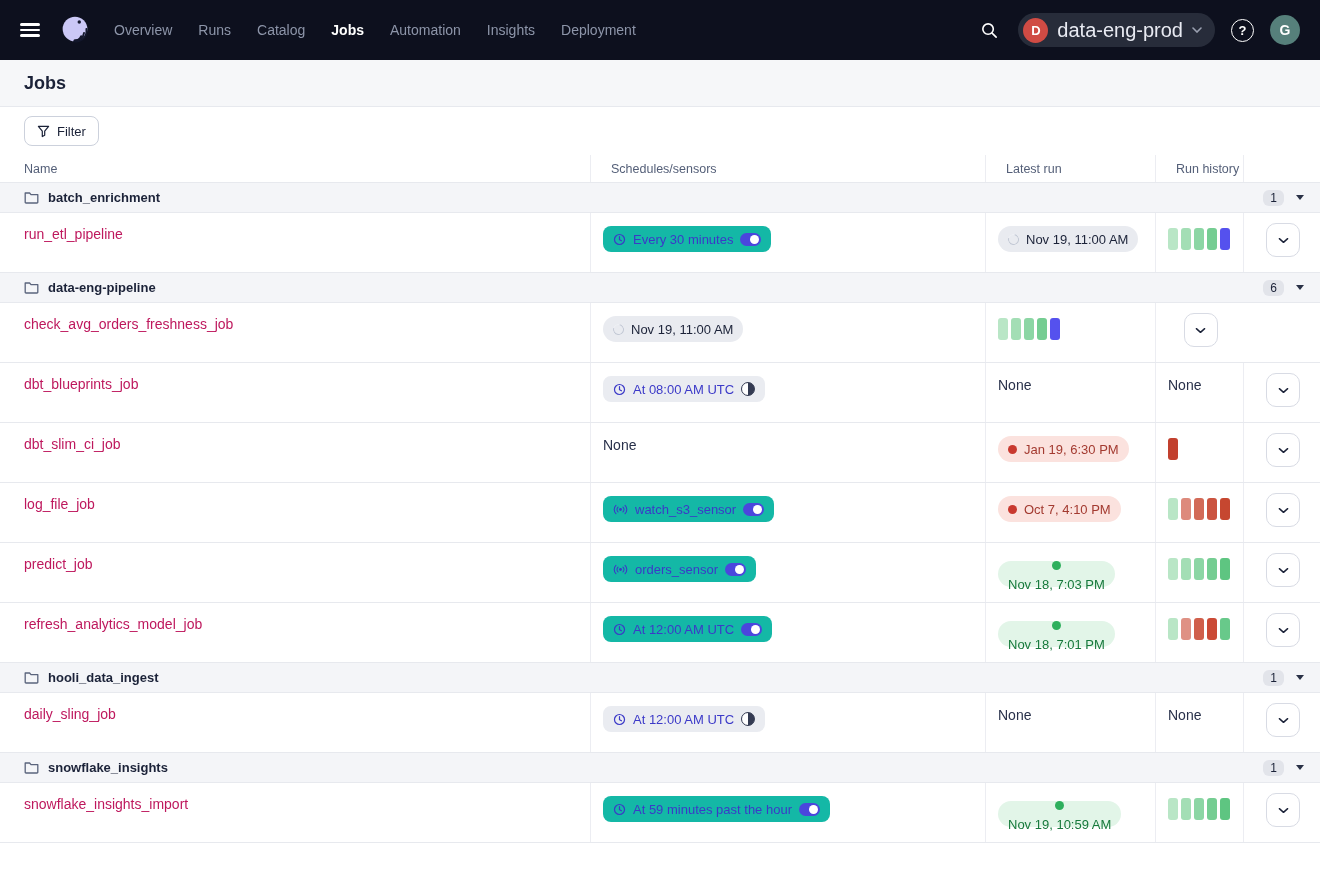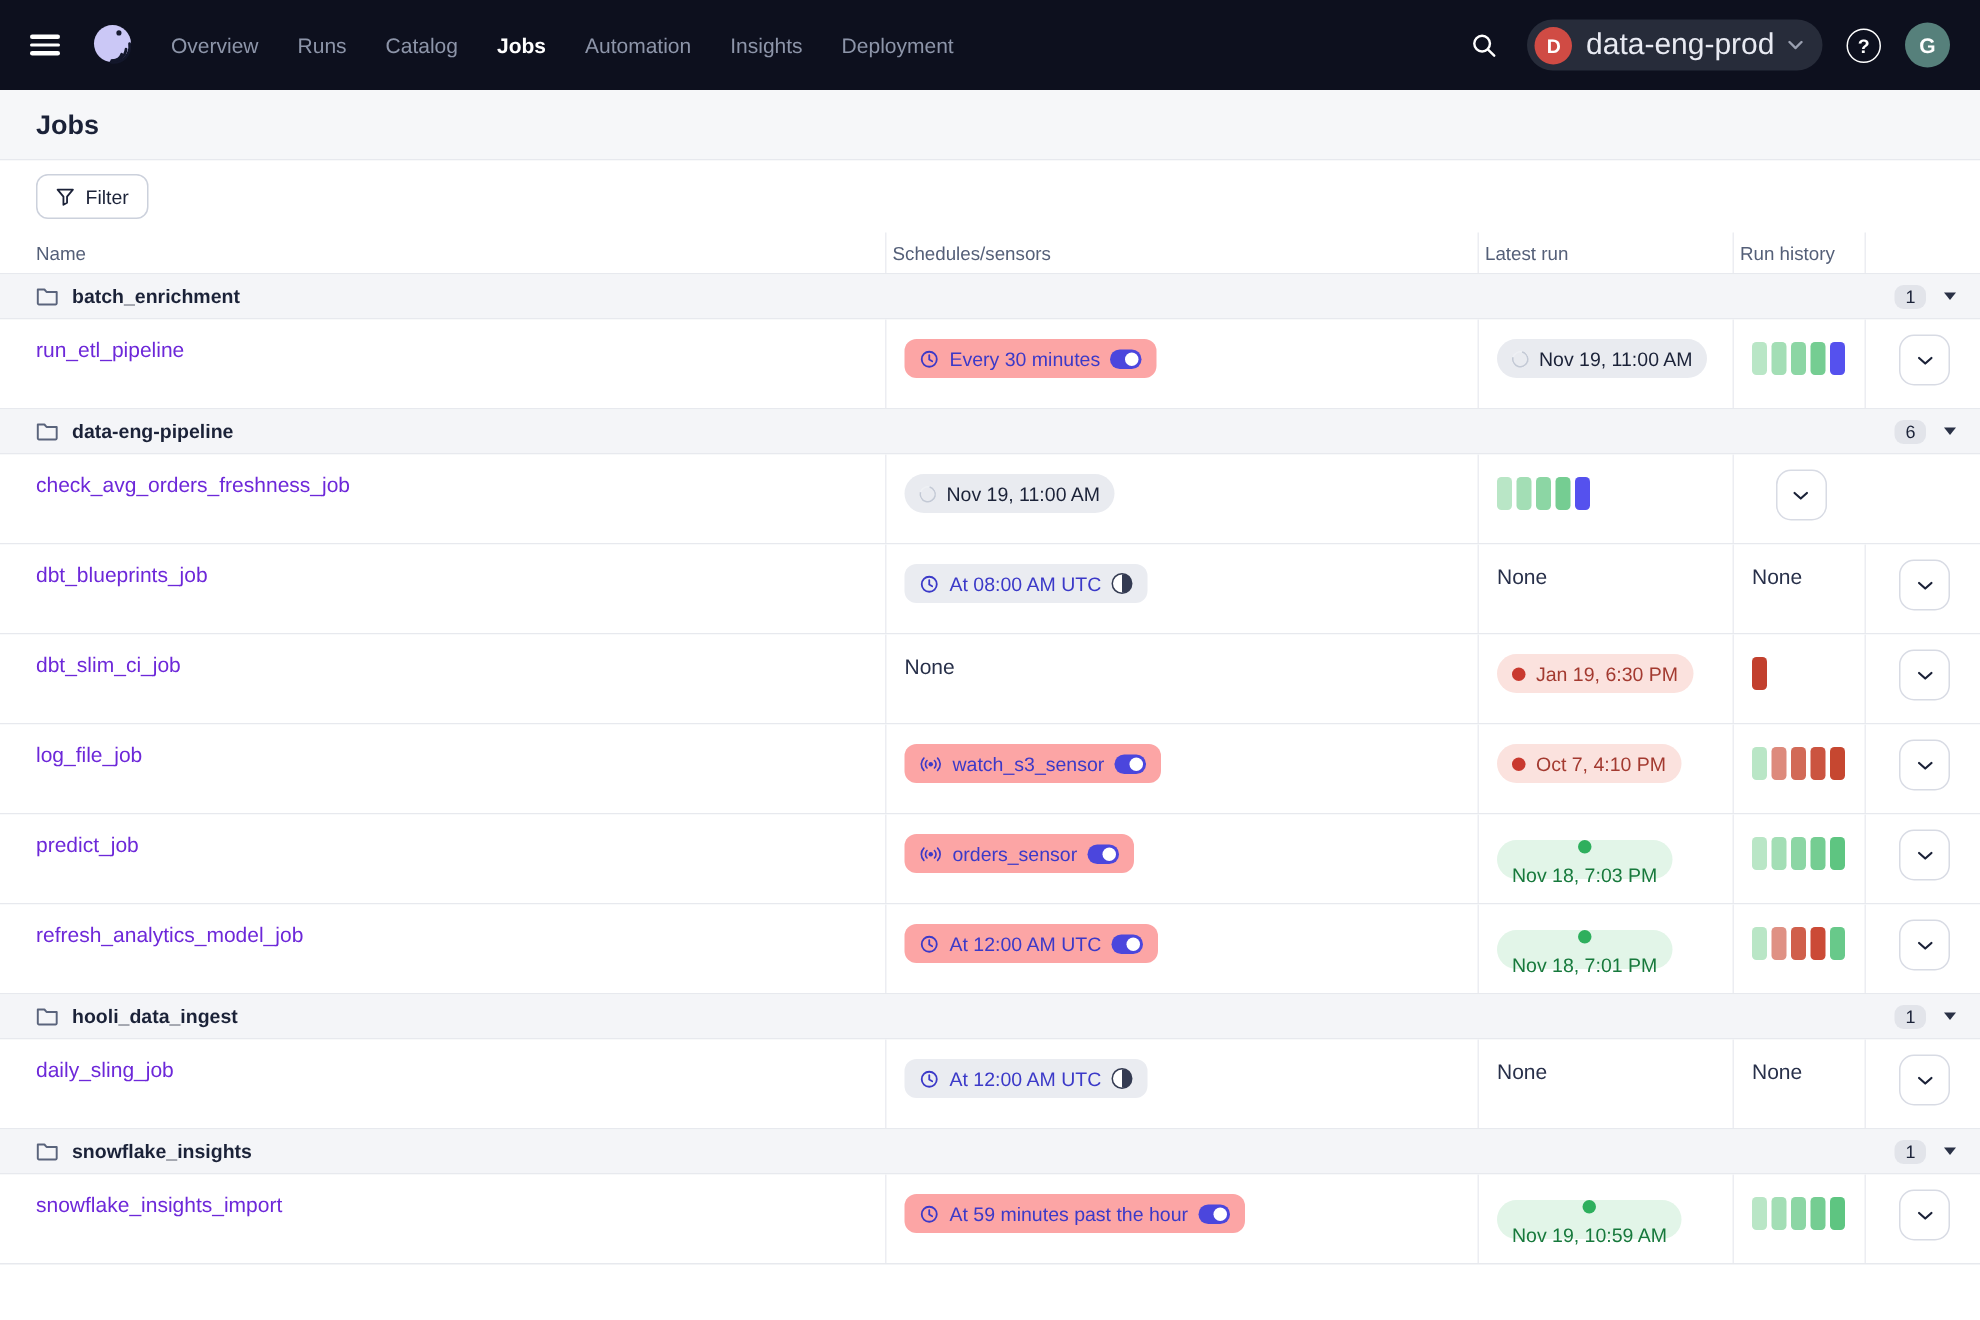--- a/index.html
+++ b/index.html
@@ -31,7 +31,7 @@
   
   .grid-cols { display:grid; grid-template-columns:590px 395px 170px 88px 77px; }
   .thead { height:28px; border-bottom:1px solid #e7e9ee; color:#545f78; font-size:12.5px; align-items:center; }
-  .th { padding-left:4px; border-left:1px solid #ecedf2; height:100%; display:flex; align-items:center; }
+  .th { padding-left:20px; border-left:1px solid #ecedf2; height:100%; display:flex; align-items:center; }
   .th:first-child { padding-left:24px; border-left:none; }
 
   .group-row { height:30px; background:#f4f5f8; border-bottom:1px solid #e7e9ee; display:flex; align-items:center; padding:0 16px 0 24px; gap:9px; cursor:pointer; }

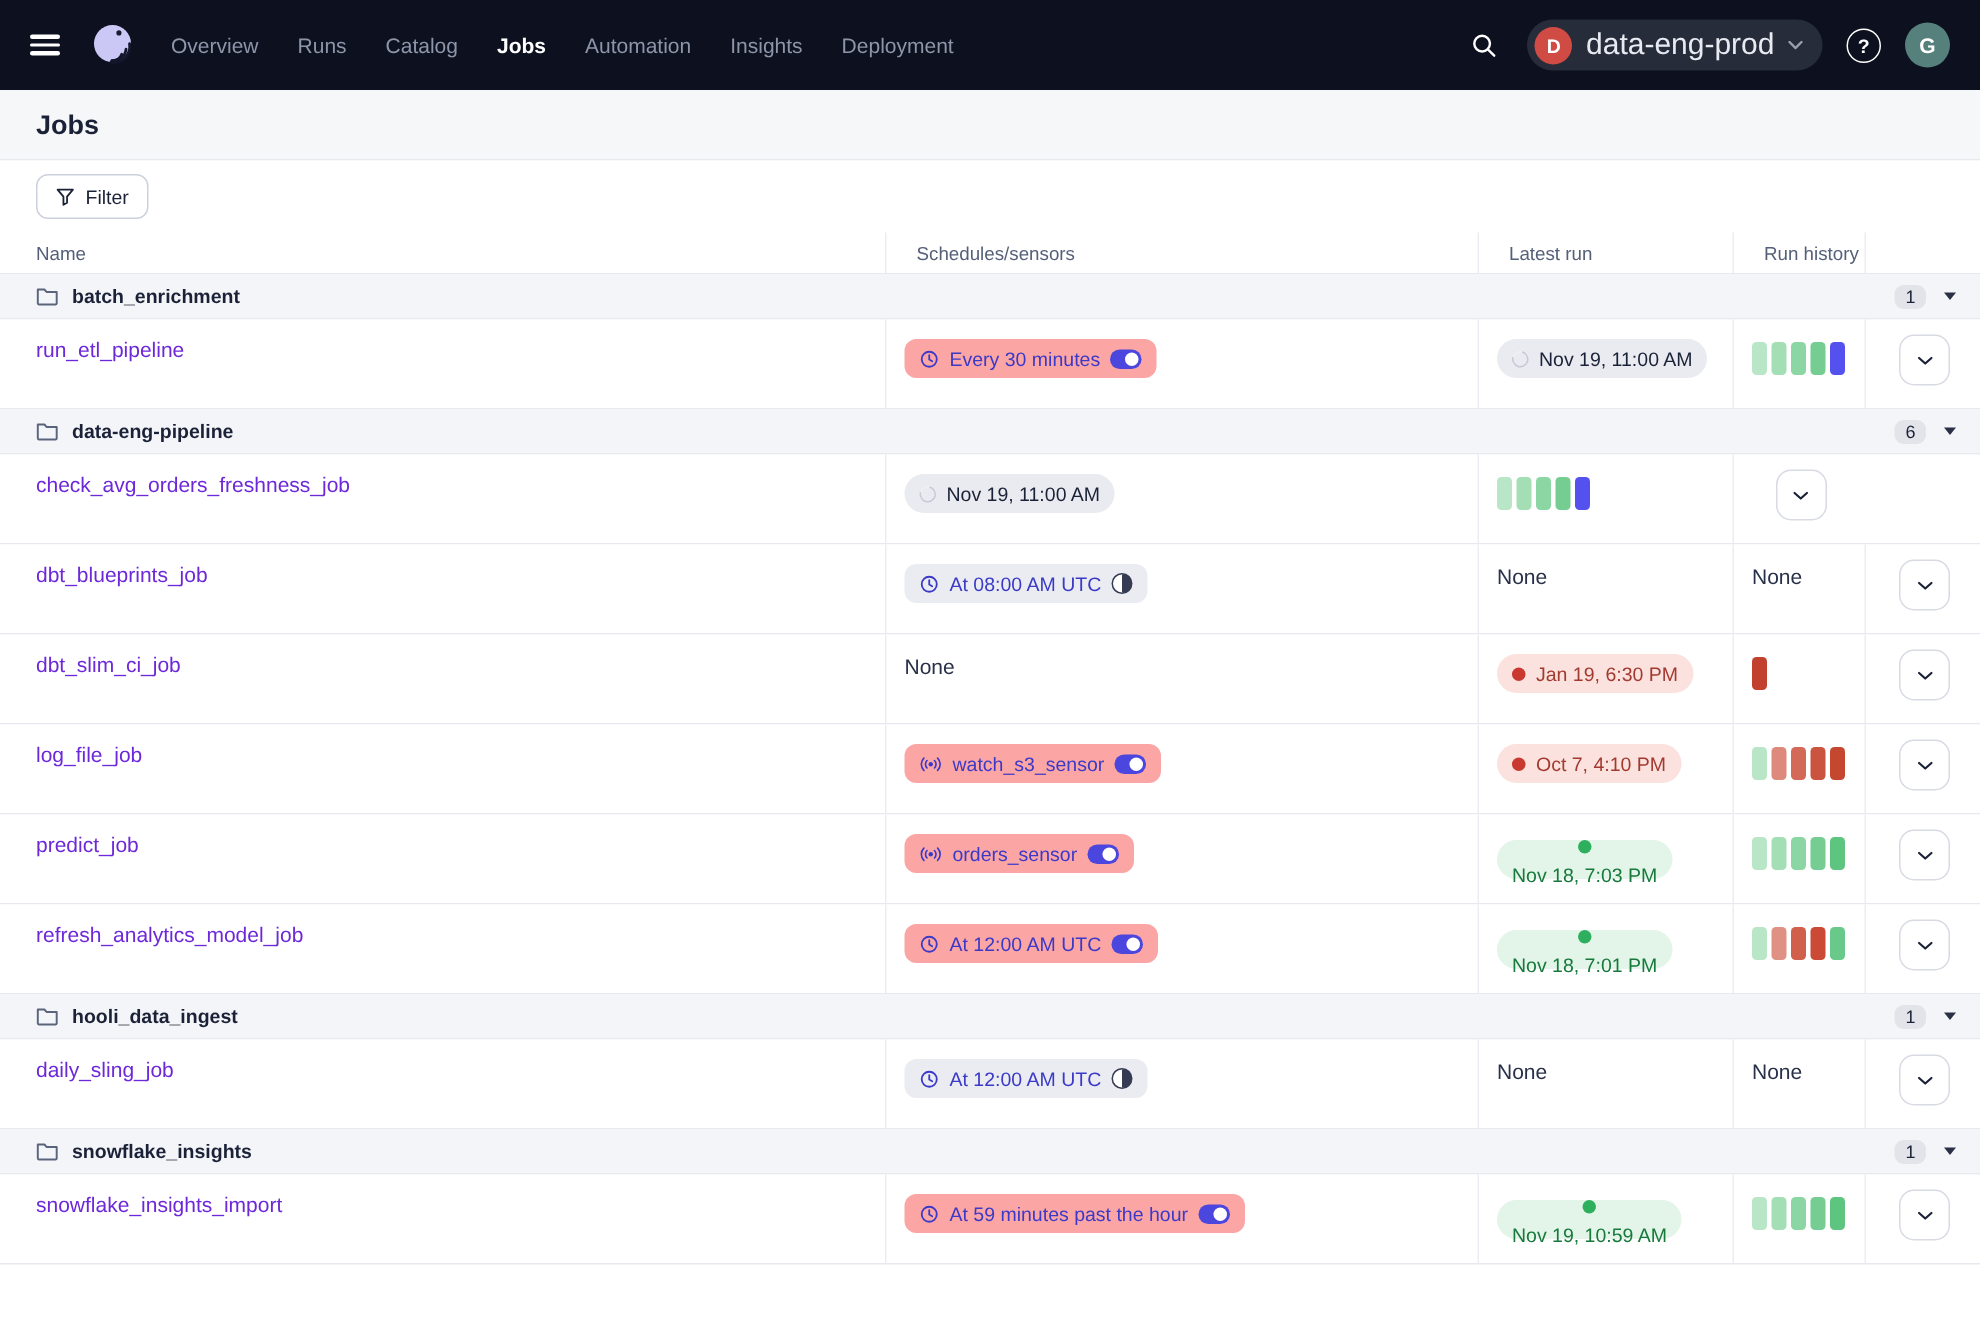--- a/index.html
+++ b/index.html
@@ -44,7 +44,7 @@
   .cell { padding:13px 10px 0 12px; border-left:1px solid #ecedf2; }
   .cell.name { padding:12px 10px 0 24px; border-left:none; }
   .cell.action { display:flex; justify-content:center; padding-top:10px; border-left:1px solid #ecedf2; }
-  .job-link { color:#6d28d9; font-size:14px; text-decoration:none; cursor:pointer; }
+  .job-link { color:#be185d; font-size:14px; text-decoration:none; cursor:pointer; }
   .none-text { font-size:14px; color:#28304a; }
 
   .pill { display:inline-flex; align-items:center; gap:7px; height:26px; padding:0 10px; font-size:13px; white-space:nowrap; cursor:pointer; }

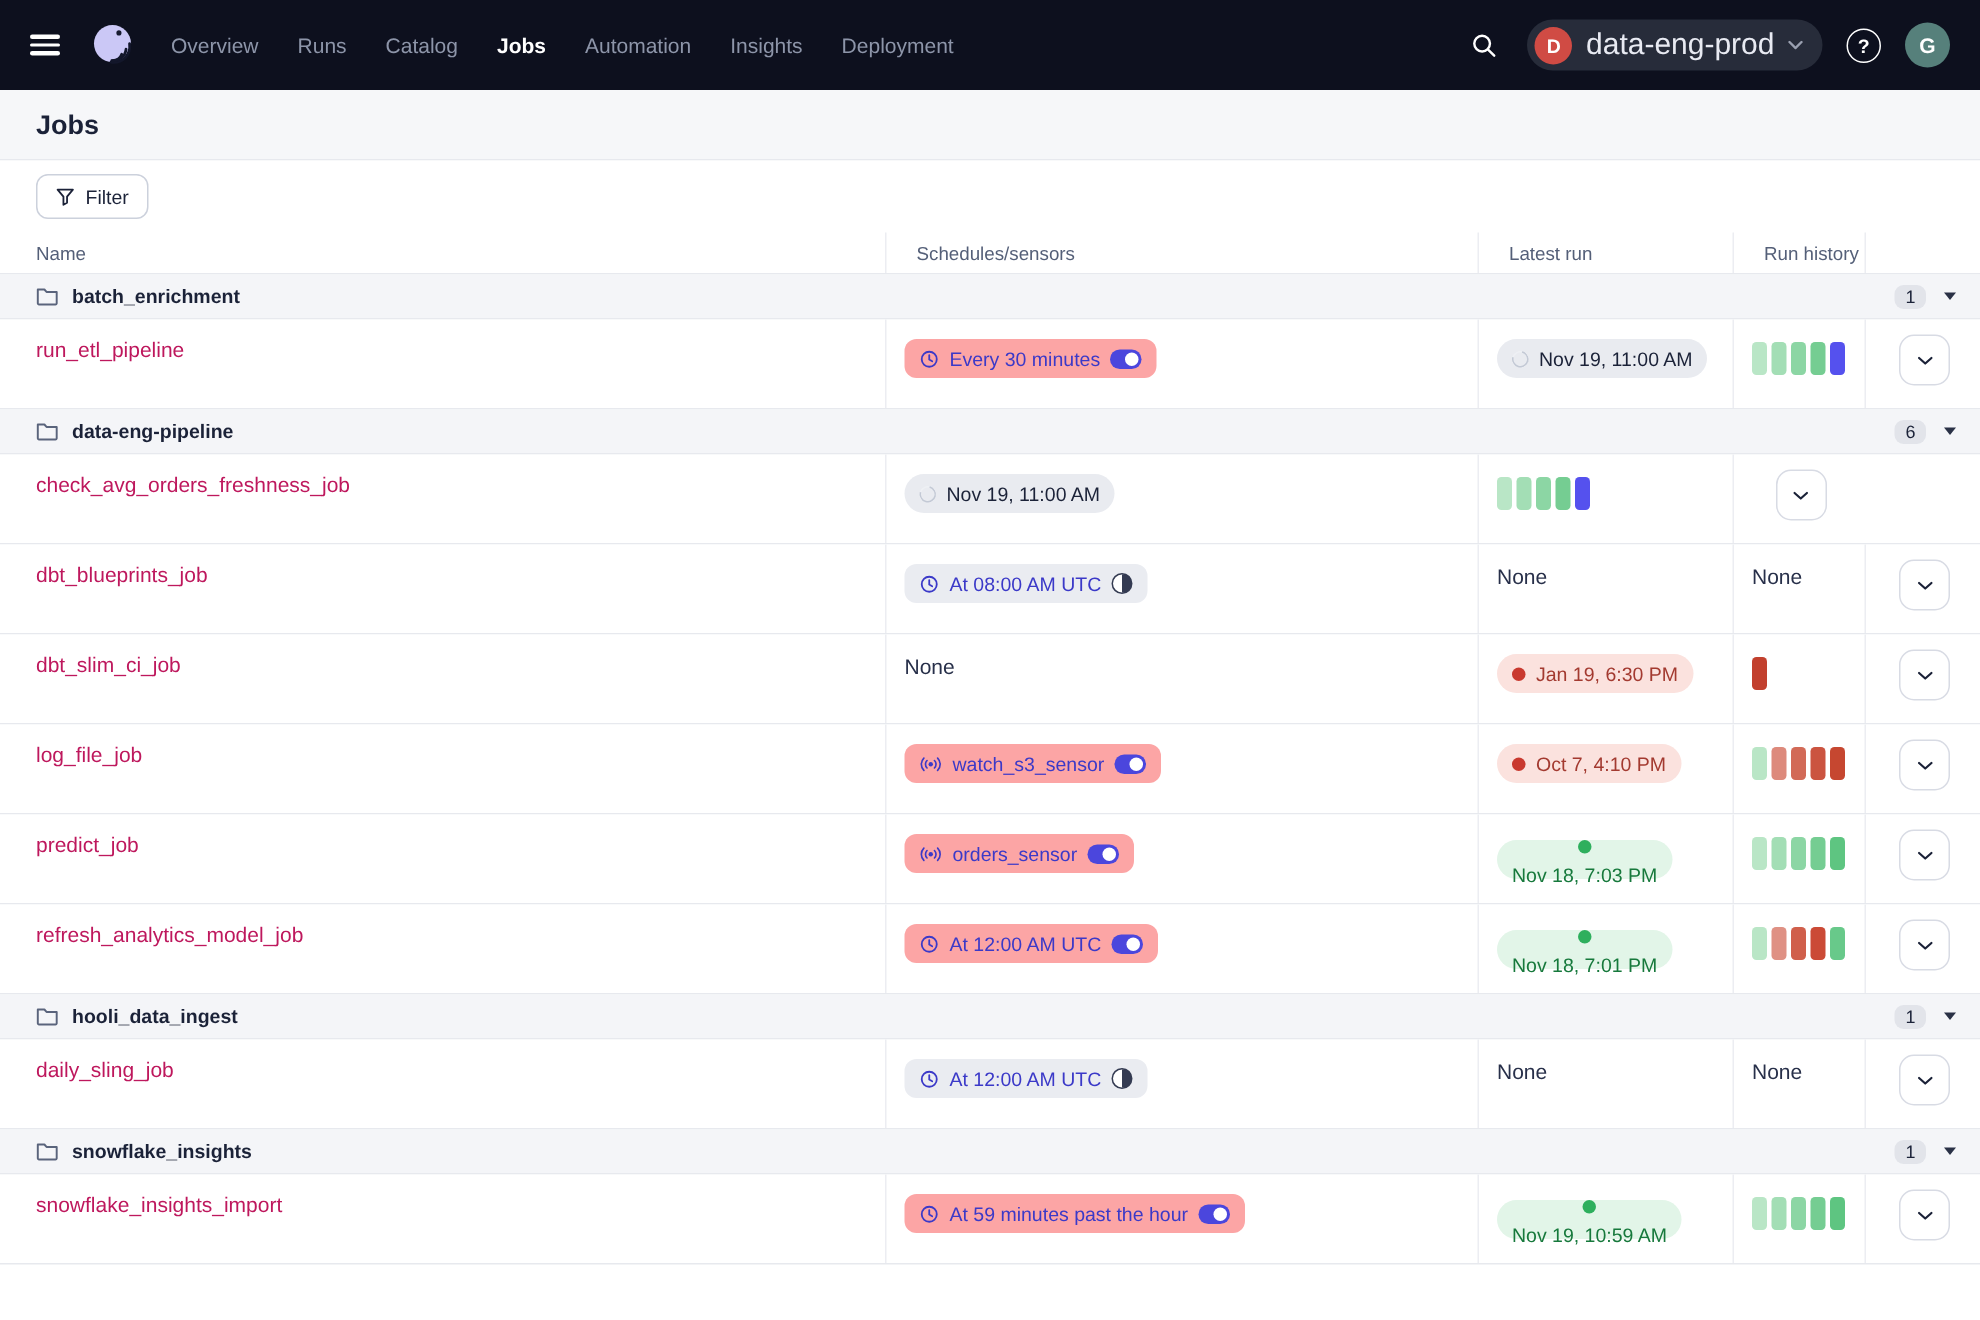--- a/index.html
+++ b/index.html
@@ -49,7 +49,7 @@
 
   .pill { display:inline-flex; align-items:center; gap:7px; height:26px; padding:0 10px; font-size:13px; white-space:nowrap; cursor:pointer; }
   .pill.trigger { border-radius:8px; }
-  .pill.trigger.on  { background:#fca5a5; color:#3b39c8; }
+  .pill.trigger.on  { background:#14b8a6; color:#3b39c8; }
   .pill.trigger.off { background:#eaecf1; color:#3b39c8; }
   .pill.run { border-radius:13px; }
   .pill.run.in_progress { background:#e9ebf0; color:#1b2238; }

